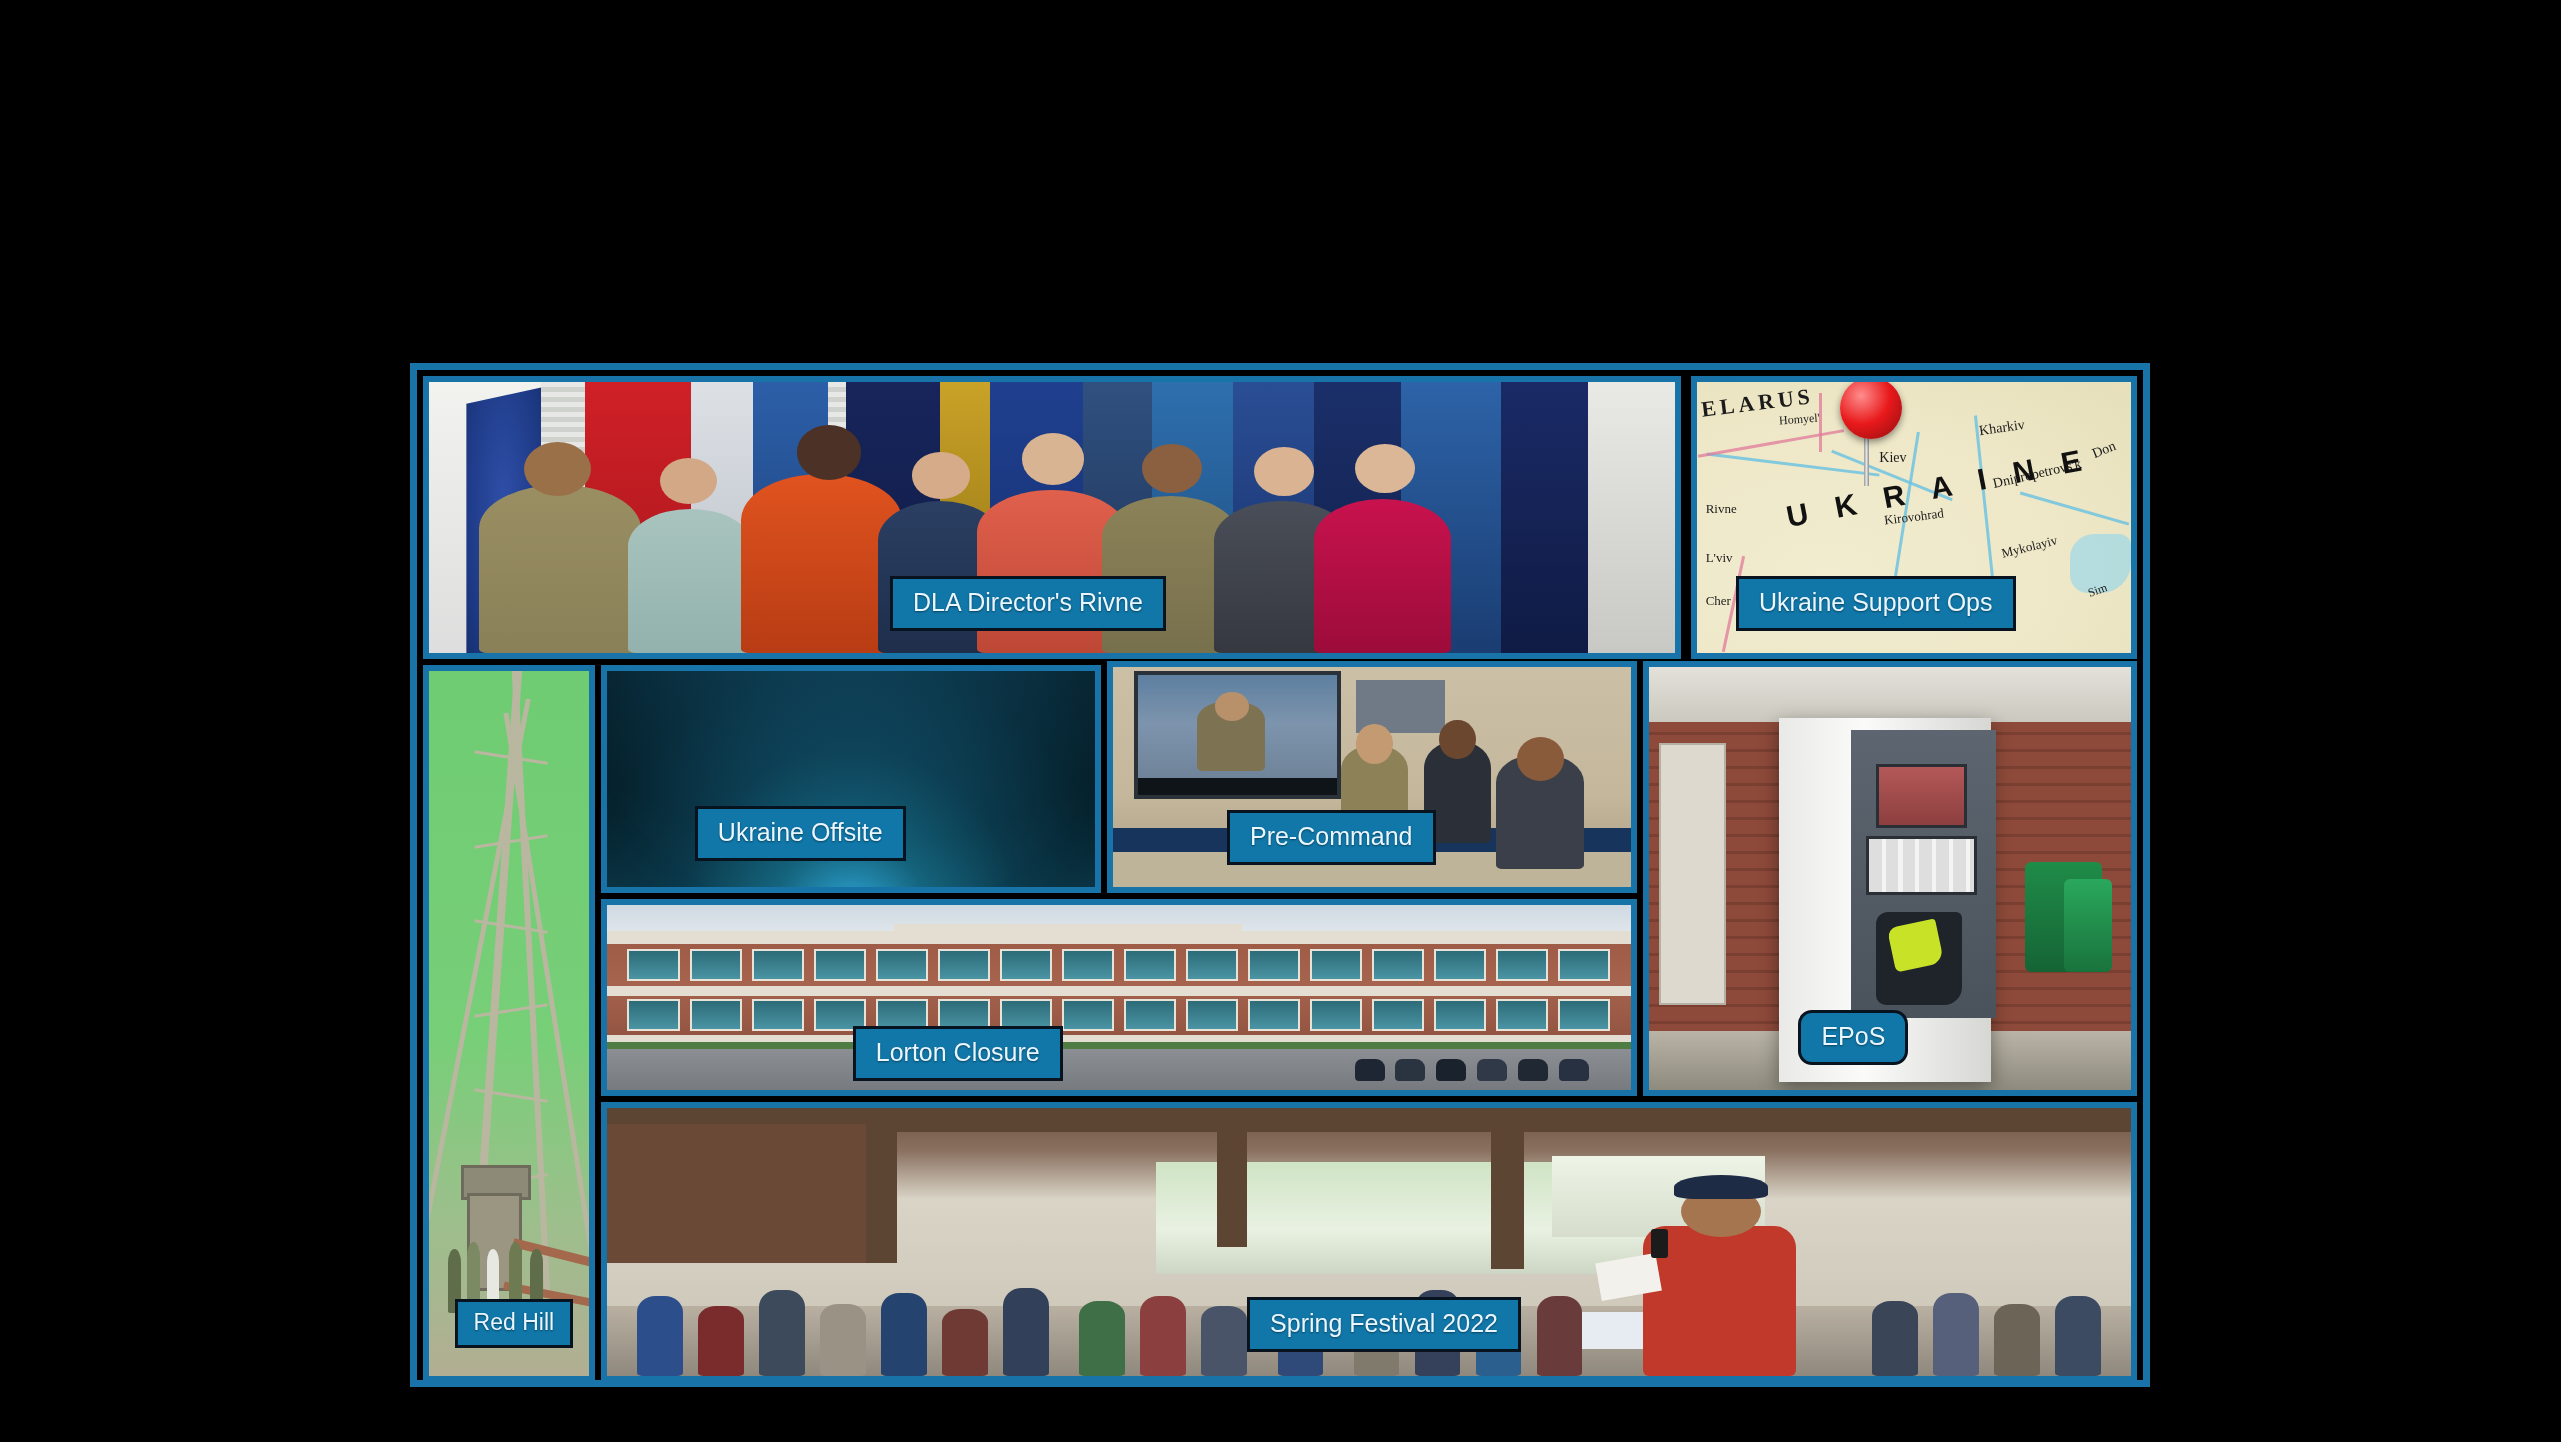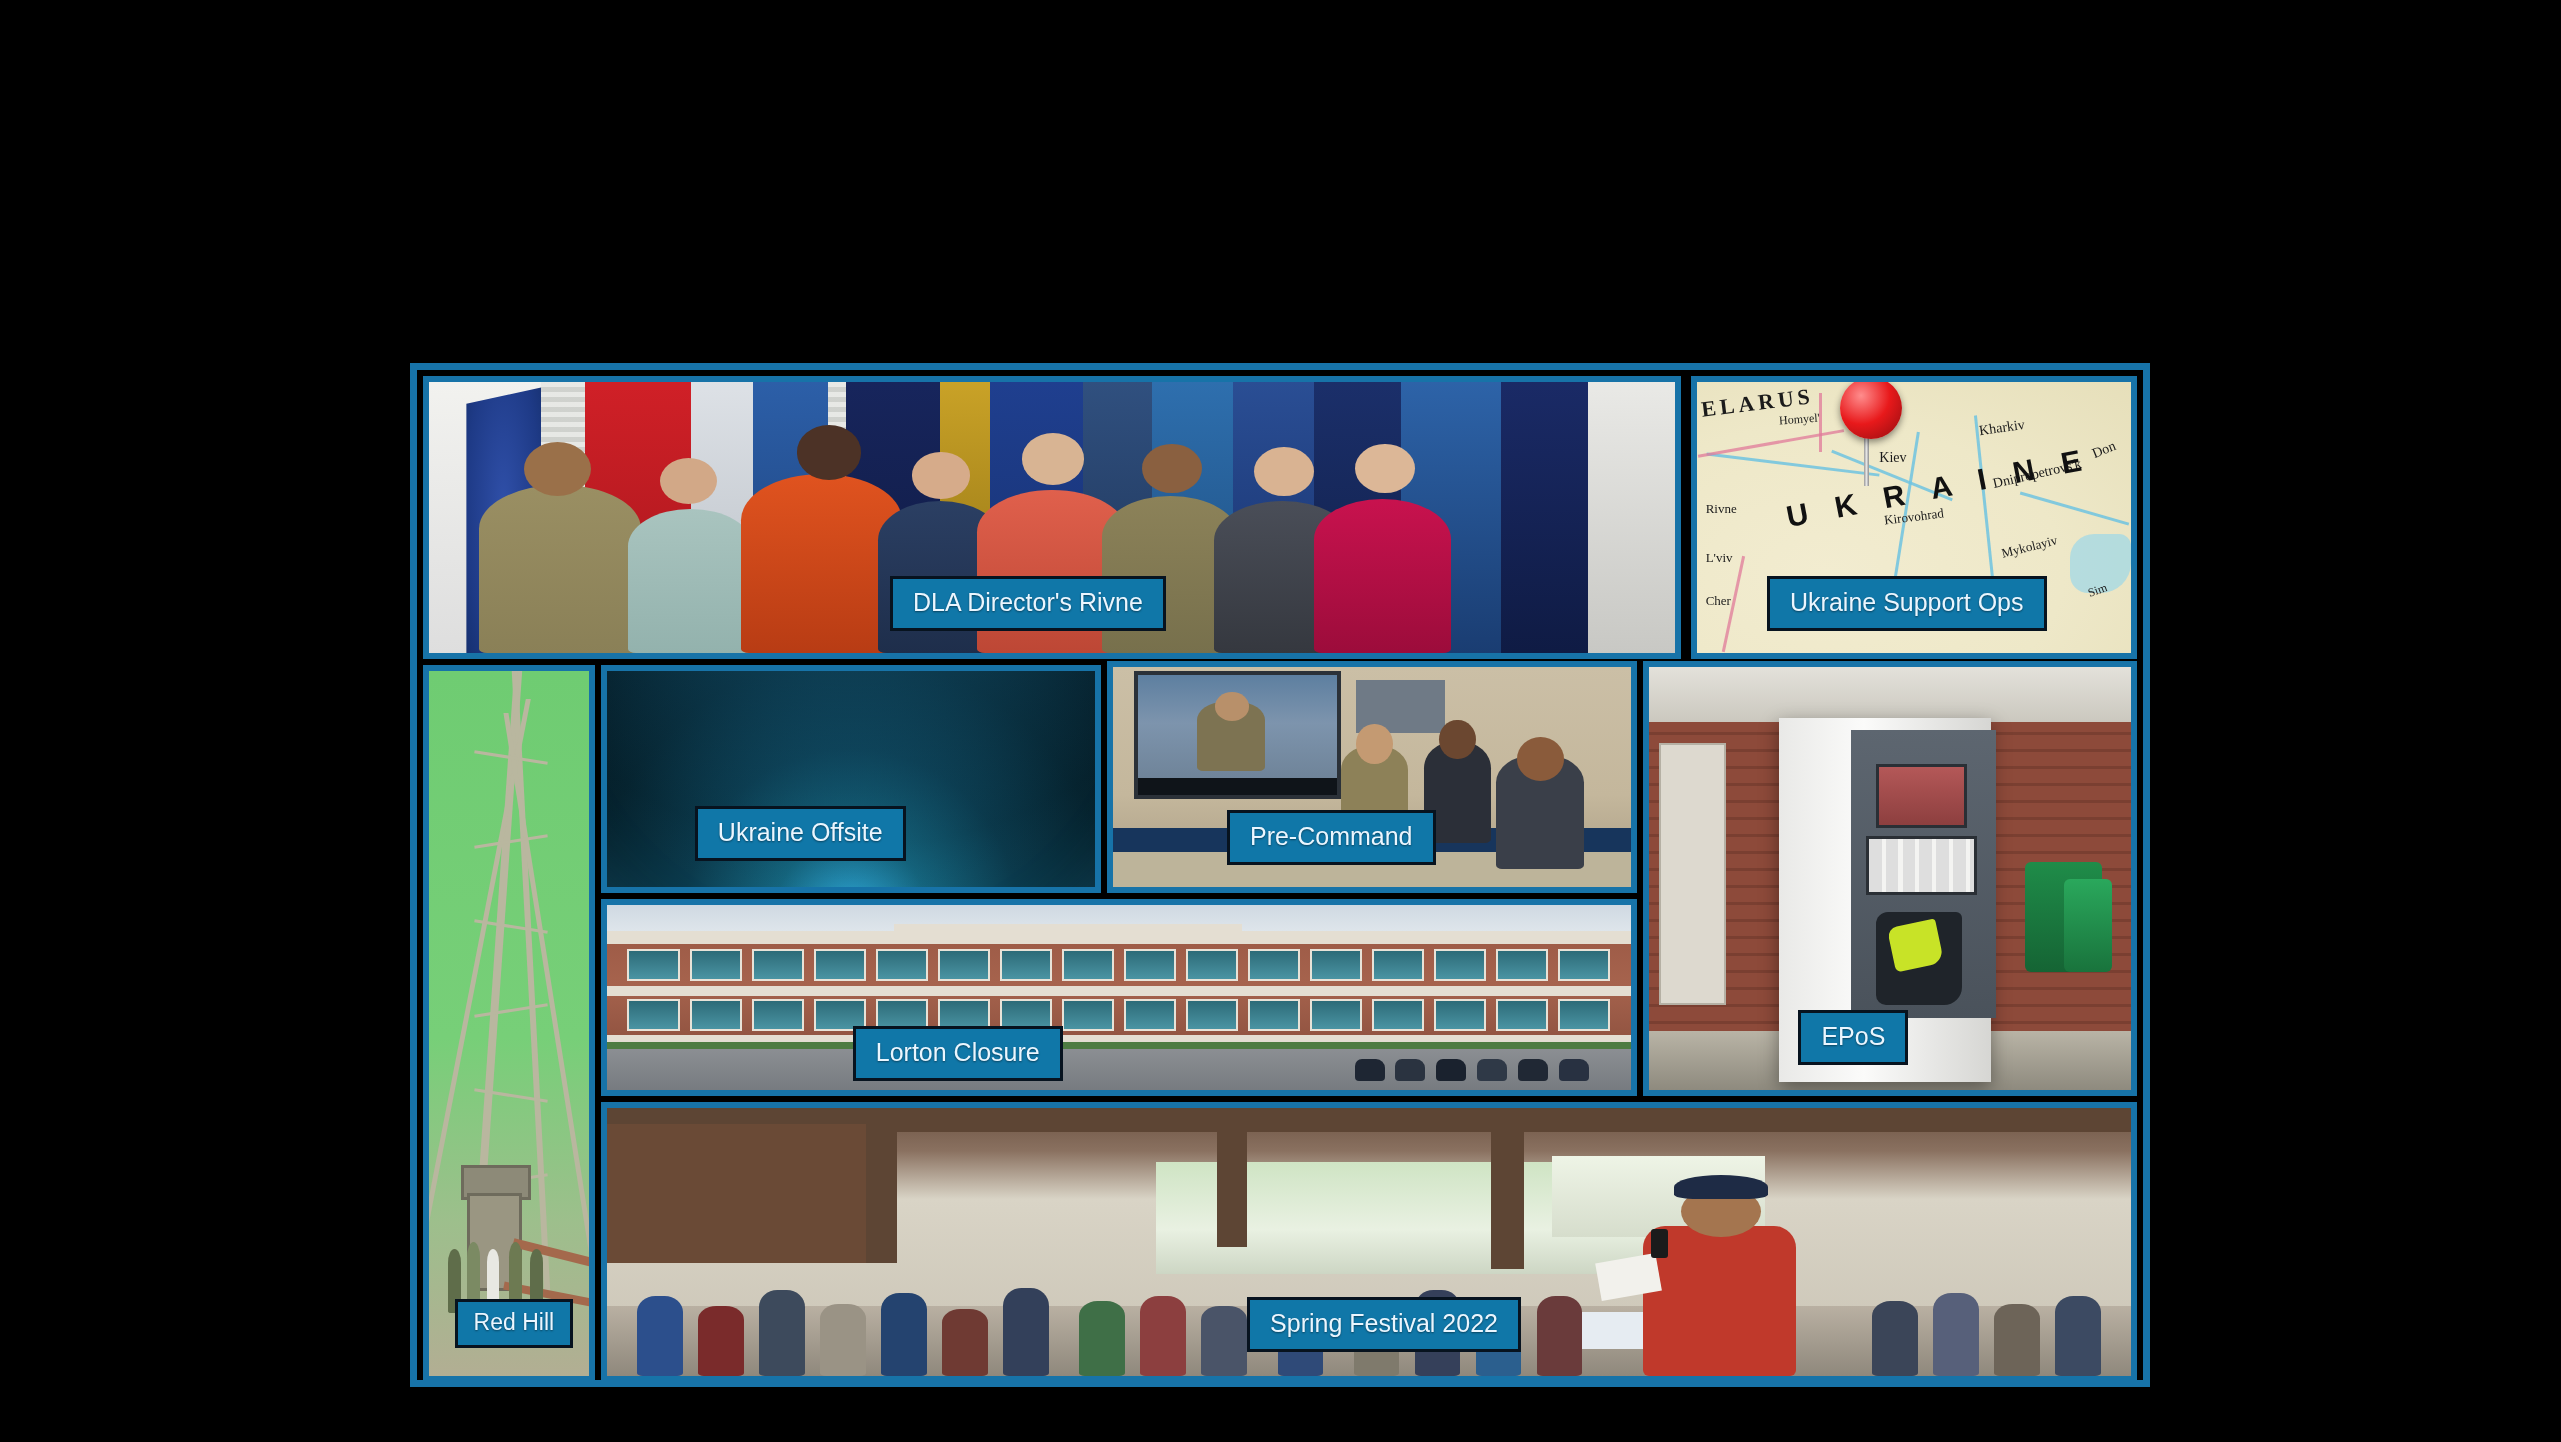--- a/index.html
+++ b/index.html
@@ -259,7 +259,7 @@
         <div class="pin-needle" style="left:38.5%; top:17%;"></div>
         <div class="pin-head" style="left:33%;  top:-2%;"></div>
       </div>
-      <div class="tag" style="left:9%; bottom:8%;margin-left:31px;">Ukraine Support Ops</div>
+      <div class="tag" style="left:9%; bottom:8%;">Ukraine Support Ops</div>
     </div>
 
     <div class="panel p-red" style="left:6px; top:295px; width:172px; height:717px;">

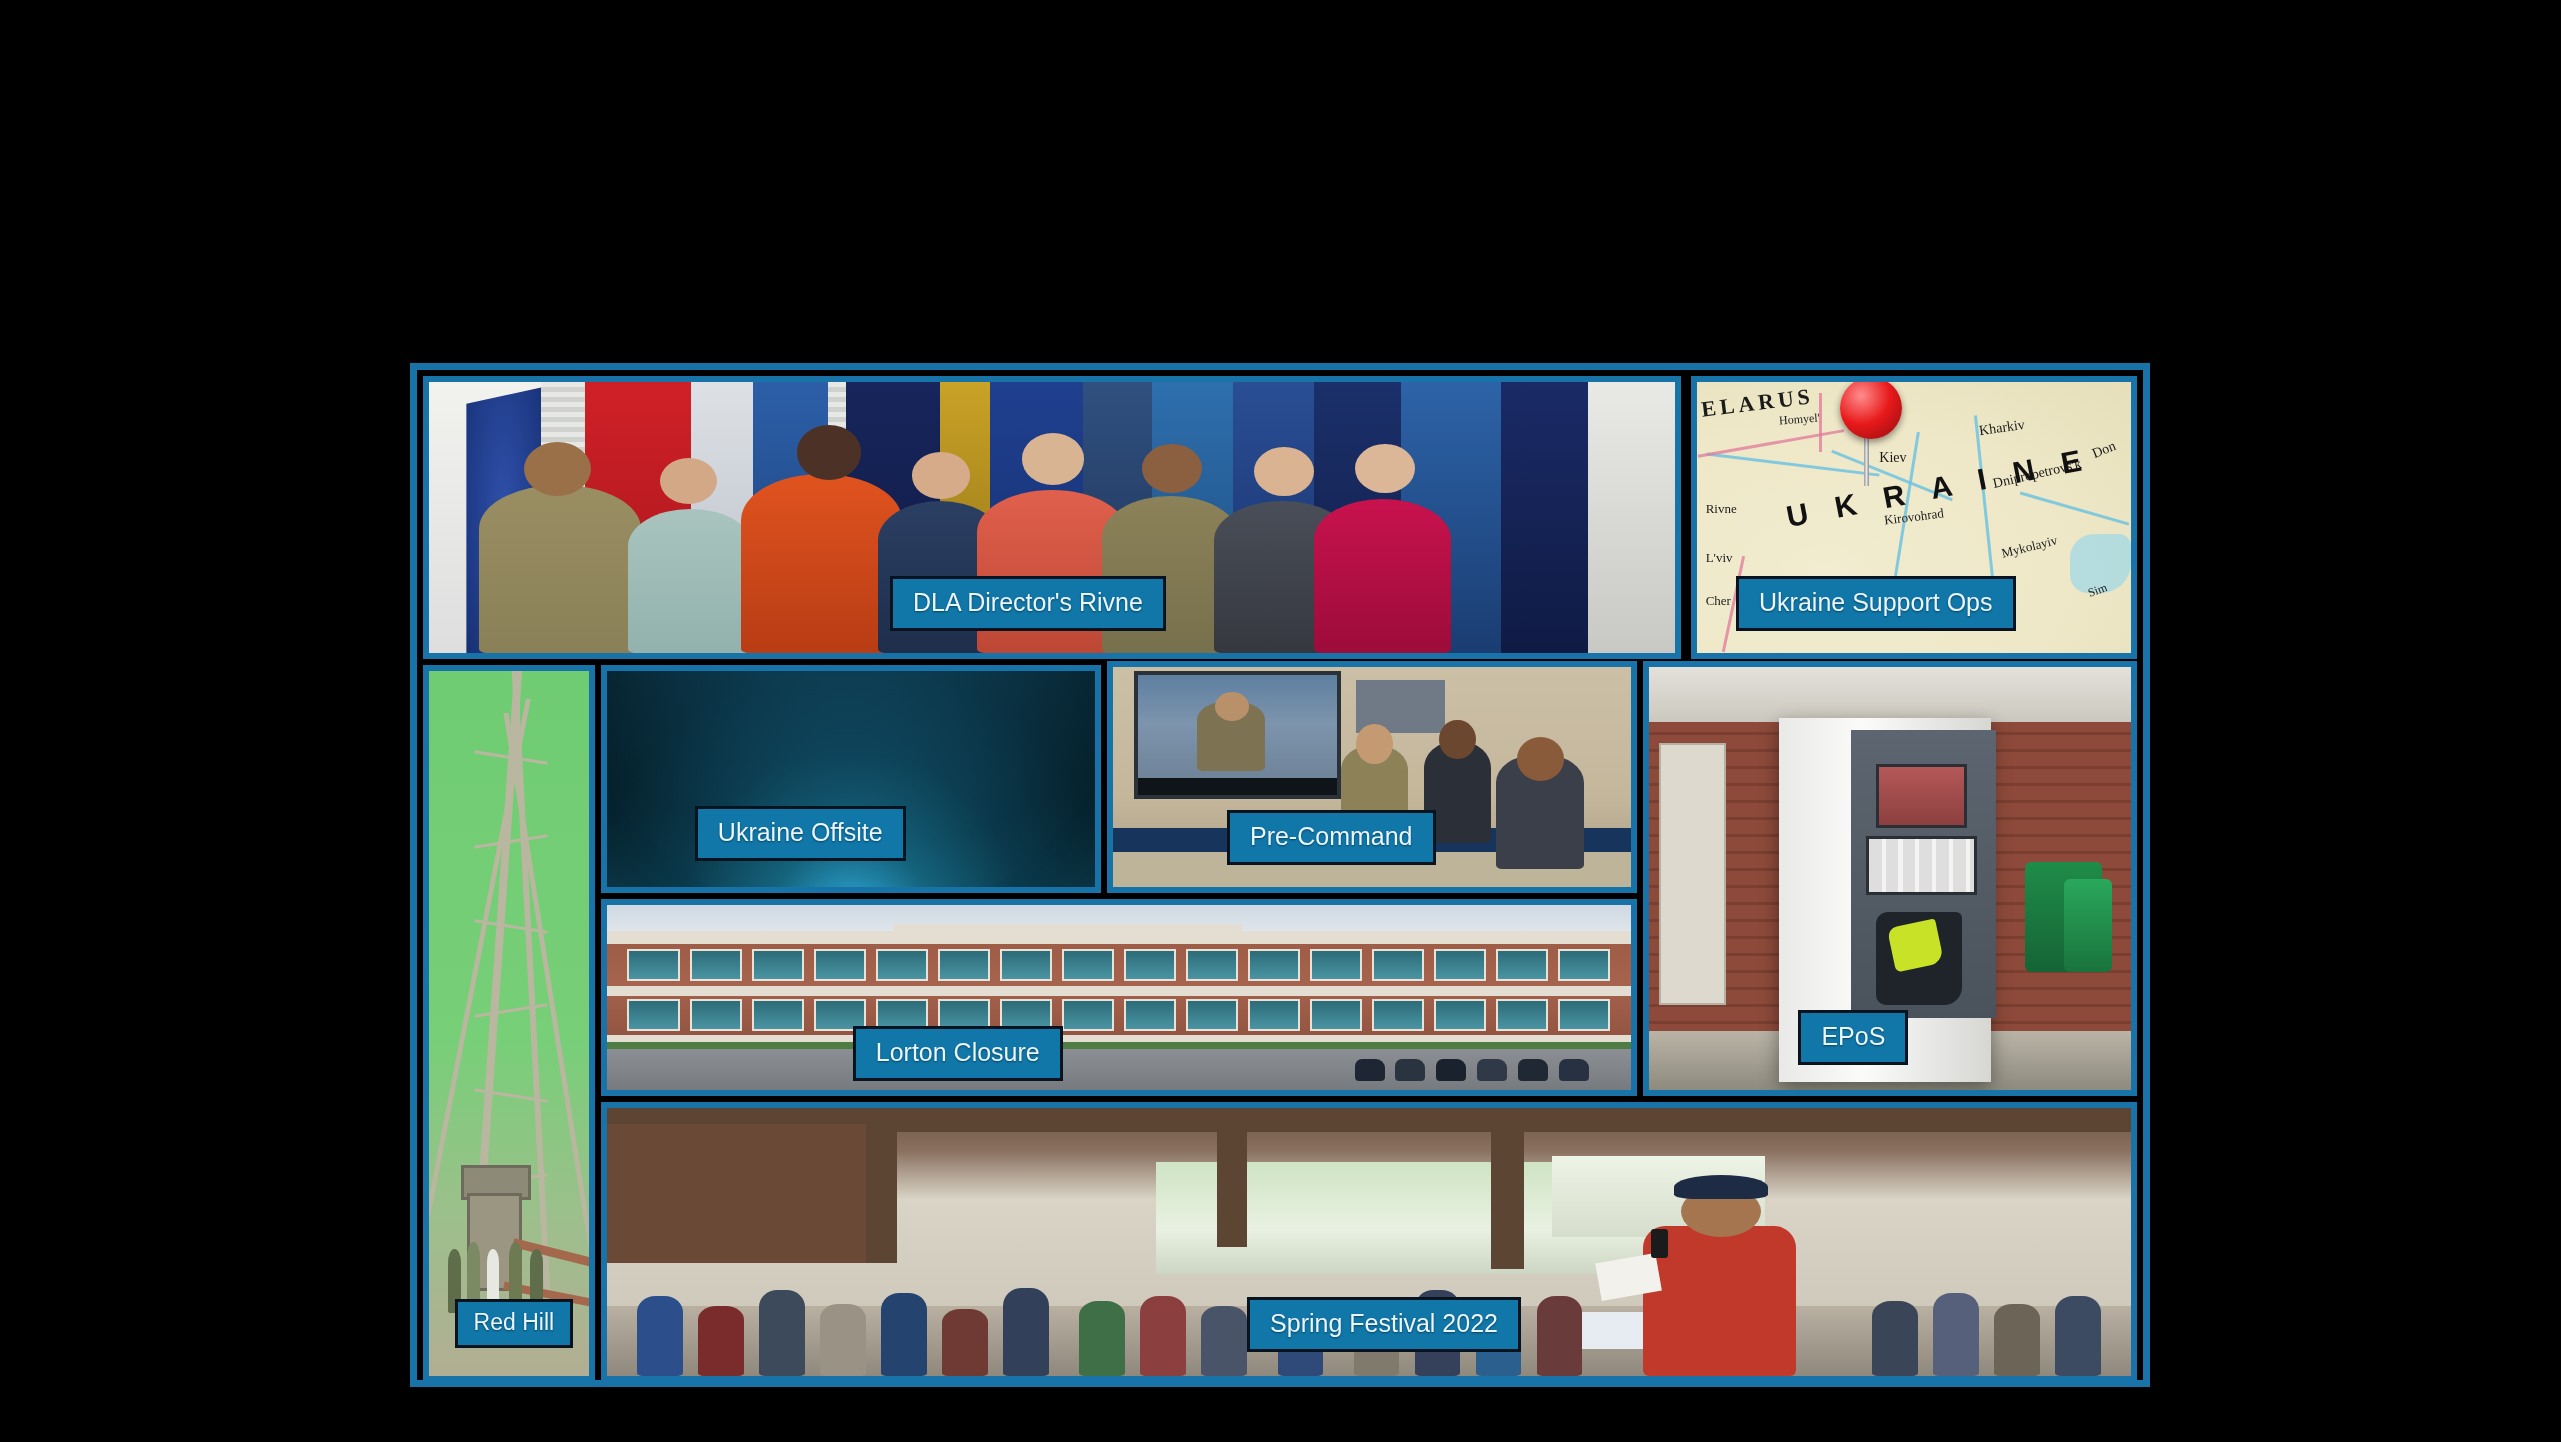--- a/index.html
+++ b/index.html
@@ -334,7 +334,7 @@
         <div class="disp-keys" style="left:45%; top:40%; width:23%; height:14%;"></div>
         <div class="nozzle" style="left:47%; top:58%; width:18%; height:22%;"></div>
       </div>
-      <div class="tag" style="left:31%; bottom:6%;">EPoS</div>
+      <div class="tag" style="left:31%; bottom:6%;border-radius:14px;">EPoS</div>
     </div>
 
     <div class="panel p-lor" style="left:184px; top:529px; width:1036px; height:197px;">

